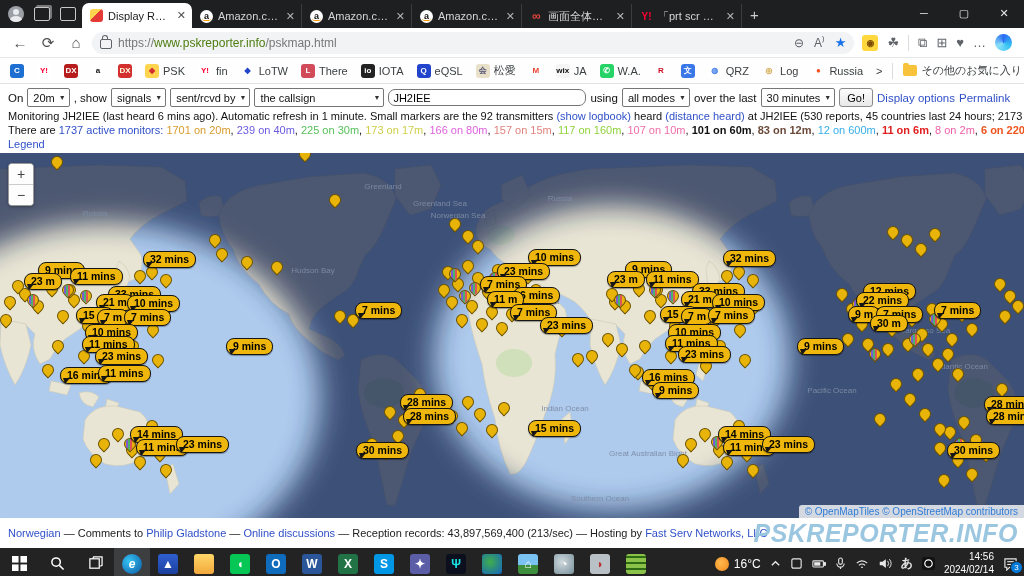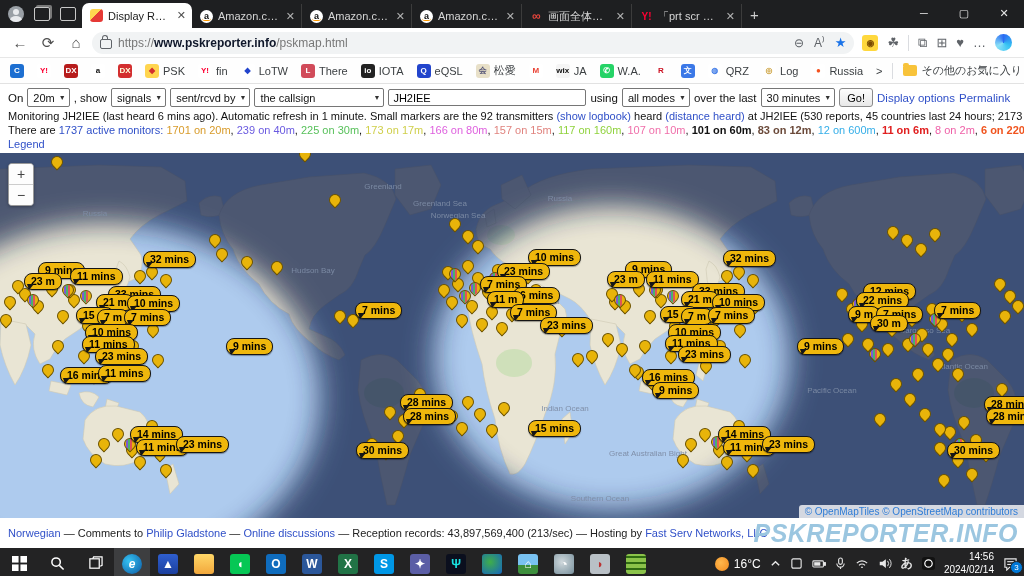--- a/index.html
+++ b/index.html
@@ -37,7 +37,7 @@
   .urlpill .lock{width:10px;height:8px;border:1.2px solid #5f6368;border-radius:2px;position:relative;margin-top:3px;flex:none;}
   .urlpill .lock::before{content:"";position:absolute;top:-5px;left:1px;width:4px;height:4px;border:1.2px solid #5f6368;border-bottom:none;border-radius:4px 4px 0 0;}
   .url{font-size:12px;color:#777;white-space:nowrap;overflow:hidden;flex:1;}
-  .url b{color:#0f172a;font-weight:bold;}
+  .url b{color:#4d7c0f;font-weight:normal;}
   .pill-ics{display:flex;gap:10px;align-items:center;color:#5f6368;font-size:12px;}
   .star{color:#1a73e8;font-size:13px;}
   .ext-ics{display:flex;align-items:center;gap:9px;padding:0 4px;color:#5f6368;font-size:13px;}

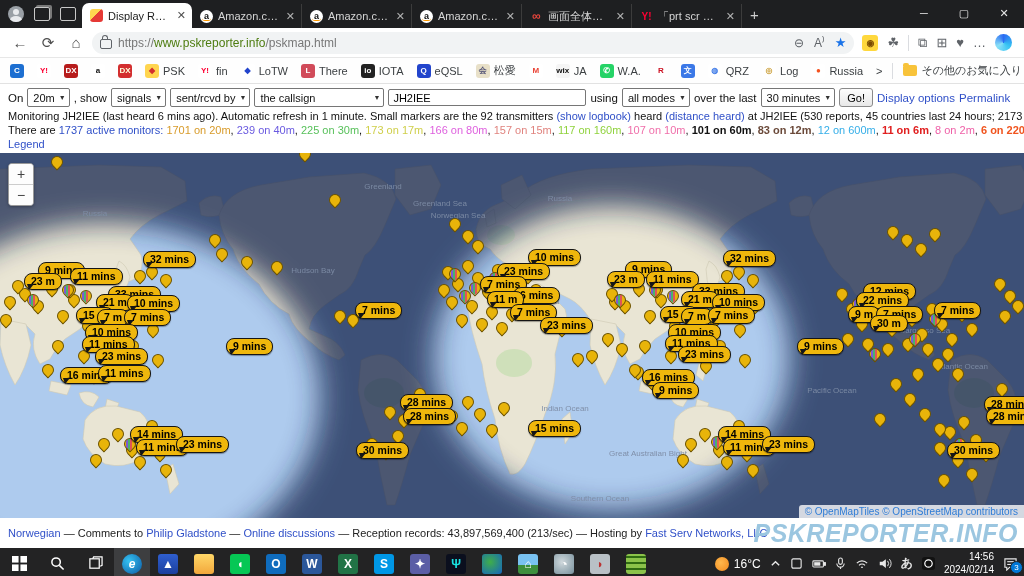--- a/index.html
+++ b/index.html
@@ -58,7 +58,7 @@
   .controls{display:flex;align-items:center;gap:4px;padding:4px 6px 2px 8px;font-size:11.5px;color:#111;flex-wrap:nowrap;}
   .sel{display:inline-flex;align-items:center;gap:4px;border:1px solid #767676;border-radius:2px;background:#fff;height:17px;padding:0 3px 0 5px;font-size:11px;}
   .sel .arr{font-size:7px;color:#333;}
-  .ctl-input{height:15px;border:1px solid #767676;border-radius:2px;font-size:11px;width:188px;padding:0 4px;font-family:"Liberation Sans",sans-serif;}
+  .ctl-input{height:15px;border:1px solid #767676;border-radius:7px;font-size:11px;width:188px;padding:0 4px;font-family:"Liberation Sans",sans-serif;}
   .go-btn{height:19px;border:1px solid #8a8a8a;border-radius:3px;background:linear-gradient(#fdfdfd,#e8e8e8);font-size:11px;padding:0 7px;font-family:"Liberation Sans",sans-serif;}
   a.lnk{color:#3050c8;text-decoration:none;cursor:pointer;}
   .infoline{padding:1px 8px;font-size:11px;color:#111;white-space:nowrap;}

